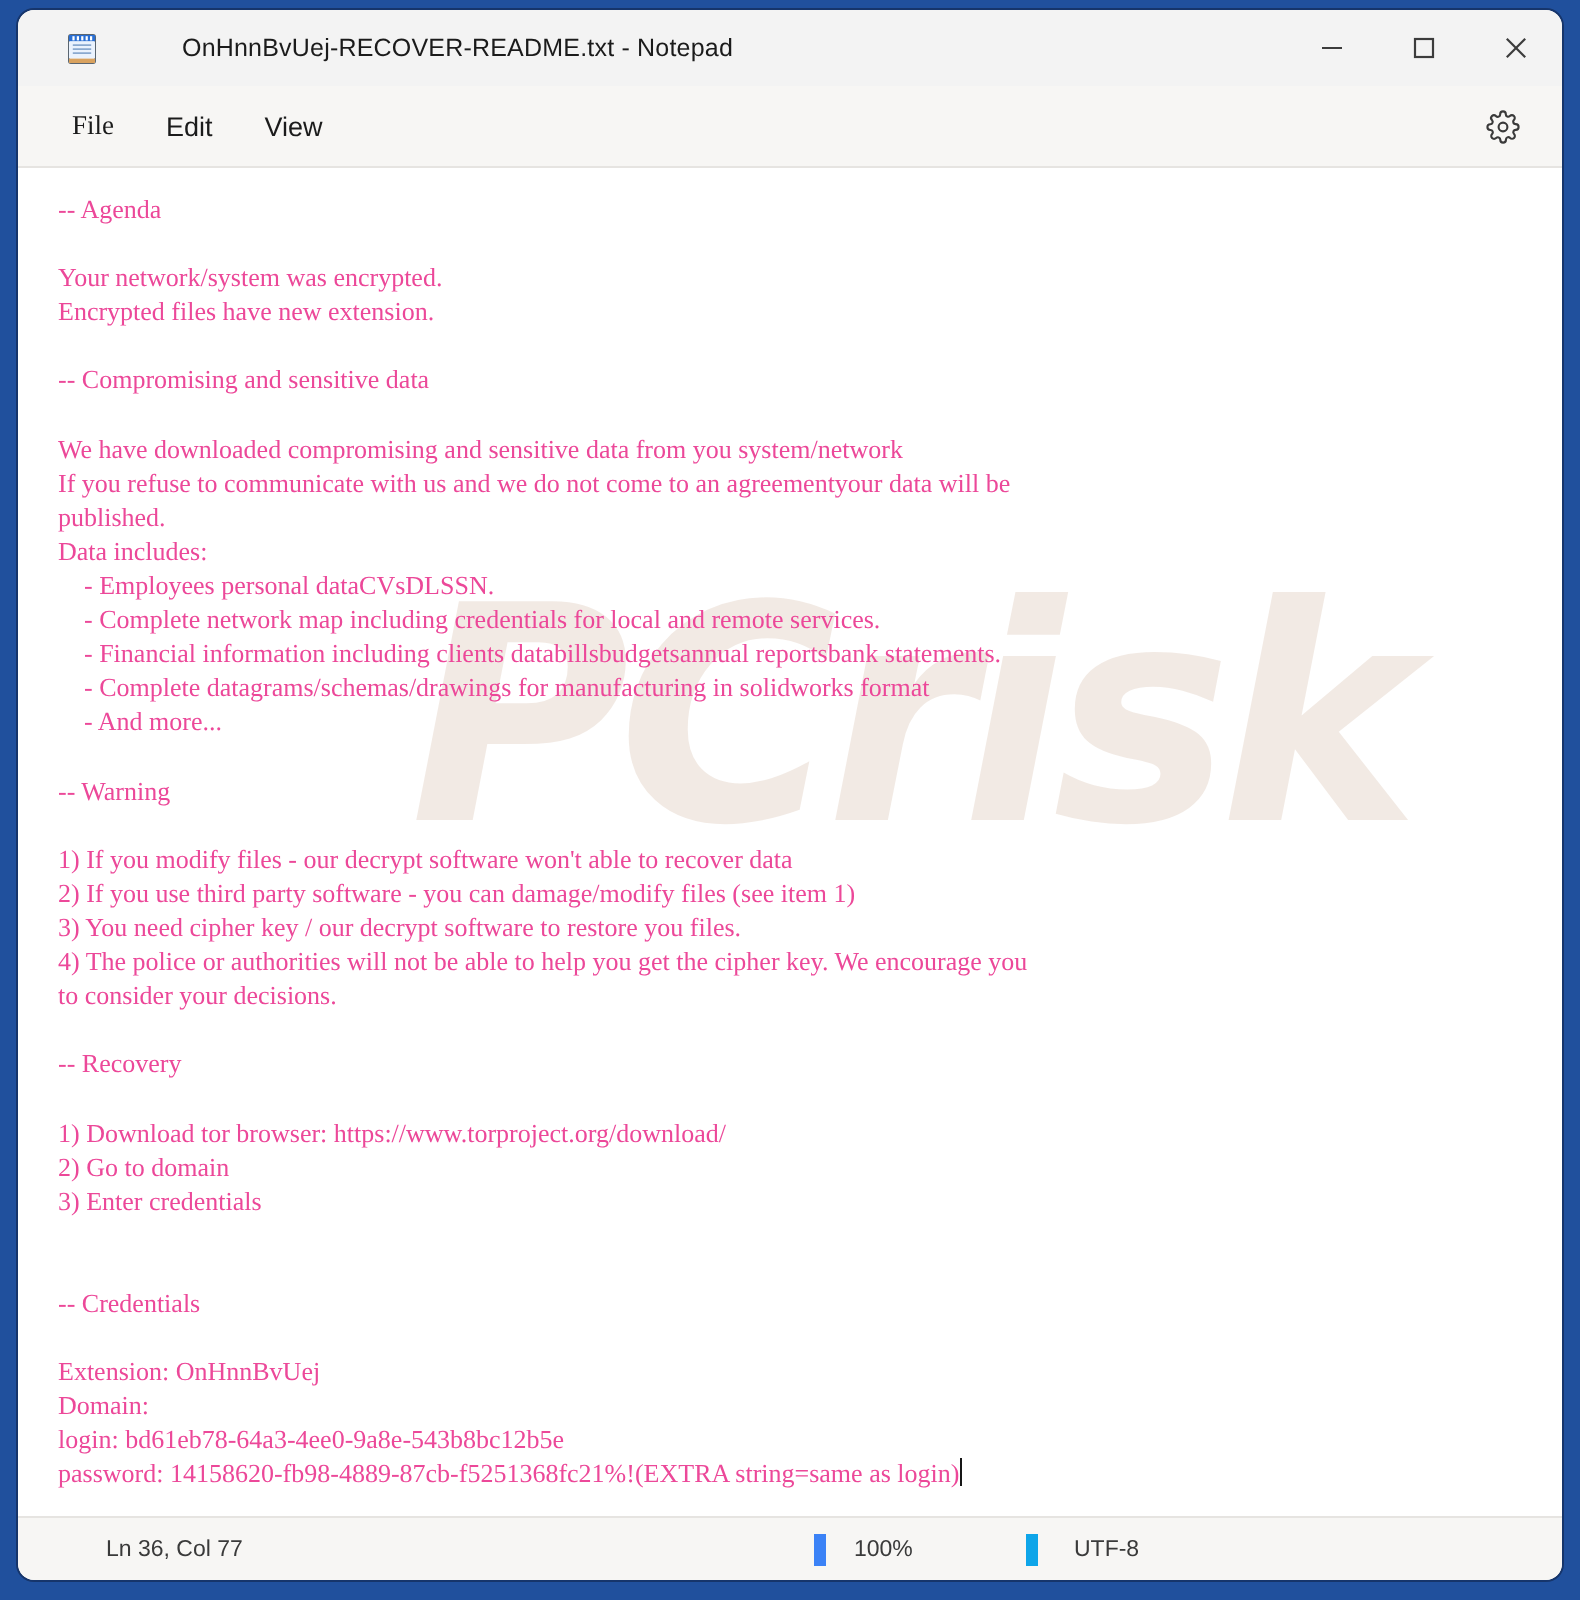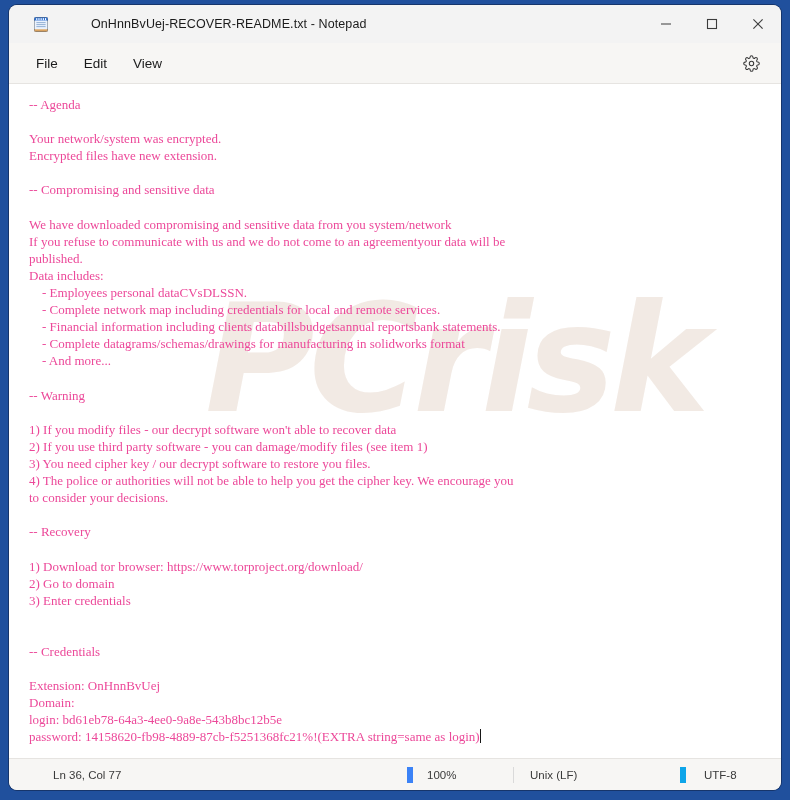--- a/index.html
+++ b/index.html
@@ -95,7 +95,7 @@
     border-radius: 4px;
     white-space: nowrap;
   }
-  .menuitem:first-of-type { margin-left: 18px; }
+  .menuitem:first-of-type { margin-left: 18px; font-family: Liberation Serif, serif; }
   #gear-btn {
     position: absolute;
     right: 16px;

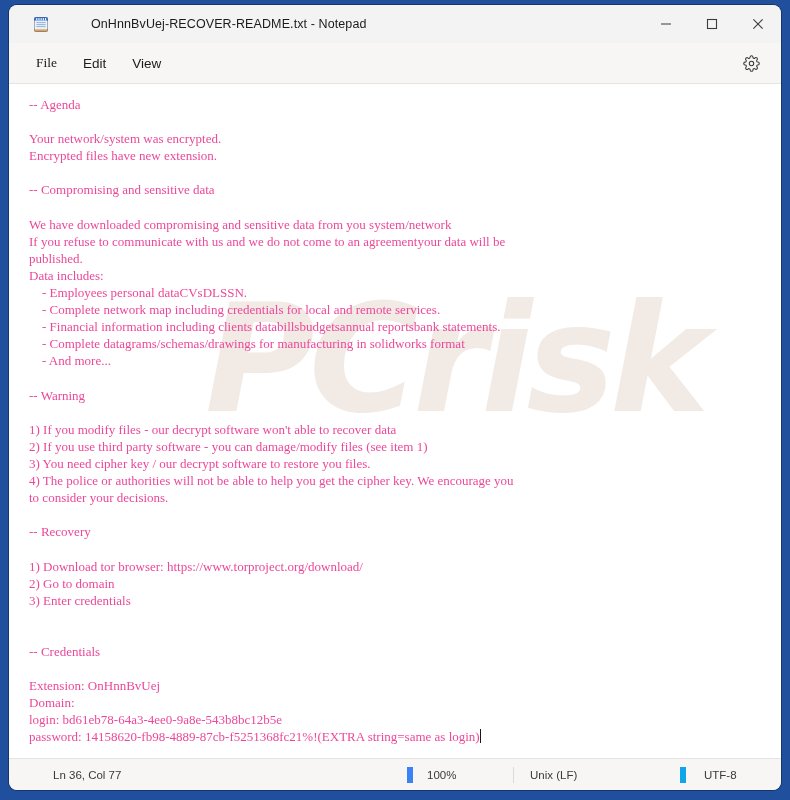--- a/index.html
+++ b/index.html
@@ -260,7 +260,6 @@
     <div id="statusbar">
       <div class="sb-cell" id="sb-pos">Ln 36, Col 77</div>
       <div class="sb-cell" id="sb-zoom">100%</div>
-      <div class="sb-cell" id="sb-eol">Unix (LF)</div>
       <div class="sb-cell" id="sb-enc">UTF-8</div>
     </div>
 

